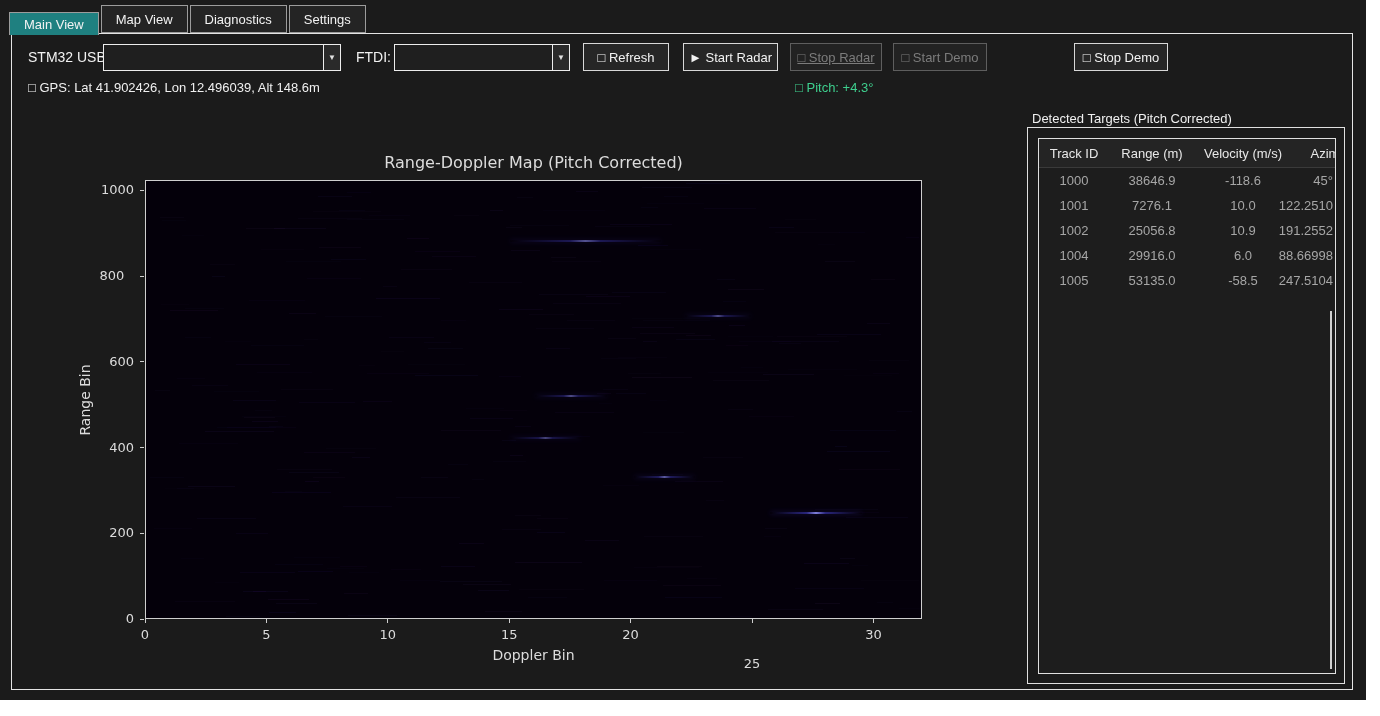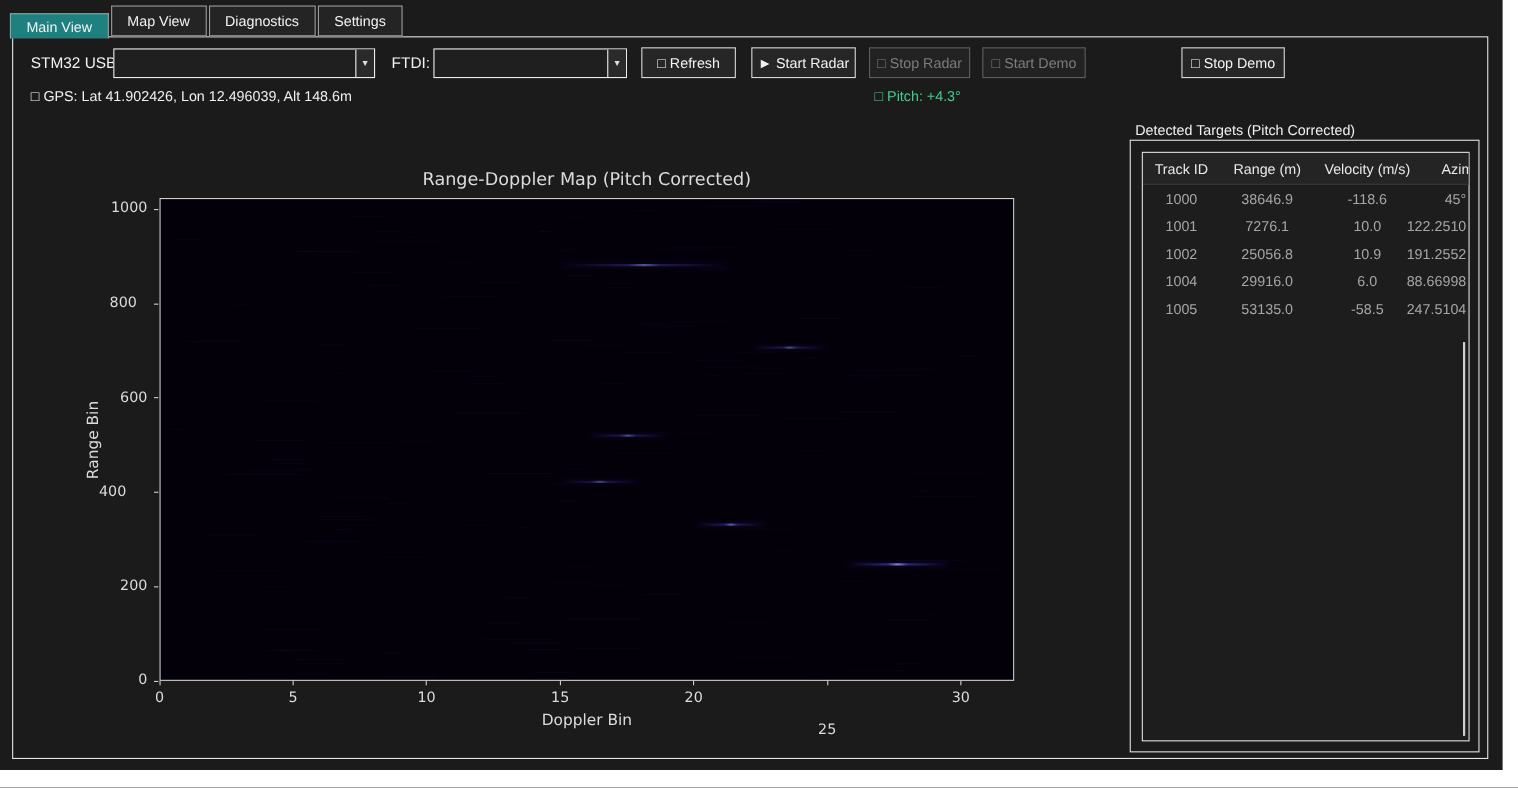--- a/index.html
+++ b/index.html
@@ -105,7 +105,7 @@
   </div>
   <div class="btn" style="left:583px;top:43px;width:86px;">□ Refresh</div>
   <div class="btn" style="left:683px;top:43px;width:95px;">► Start Radar</div>
-  <div class="btn disabled" style="left:790px;top:43px;width:92px;">□ Stop Radar</div>
+  <div class="btn disabled" style="left:790px;top:43px;width:92px;text-decoration:underline;">□ Stop Radar</div>
   <div class="btn disabled" style="left:893px;top:43px;width:94px;">□ Start Demo</div>
   <div class="btn" style="left:1074px;top:43px;width:94px;">□ Stop Demo</div>
 

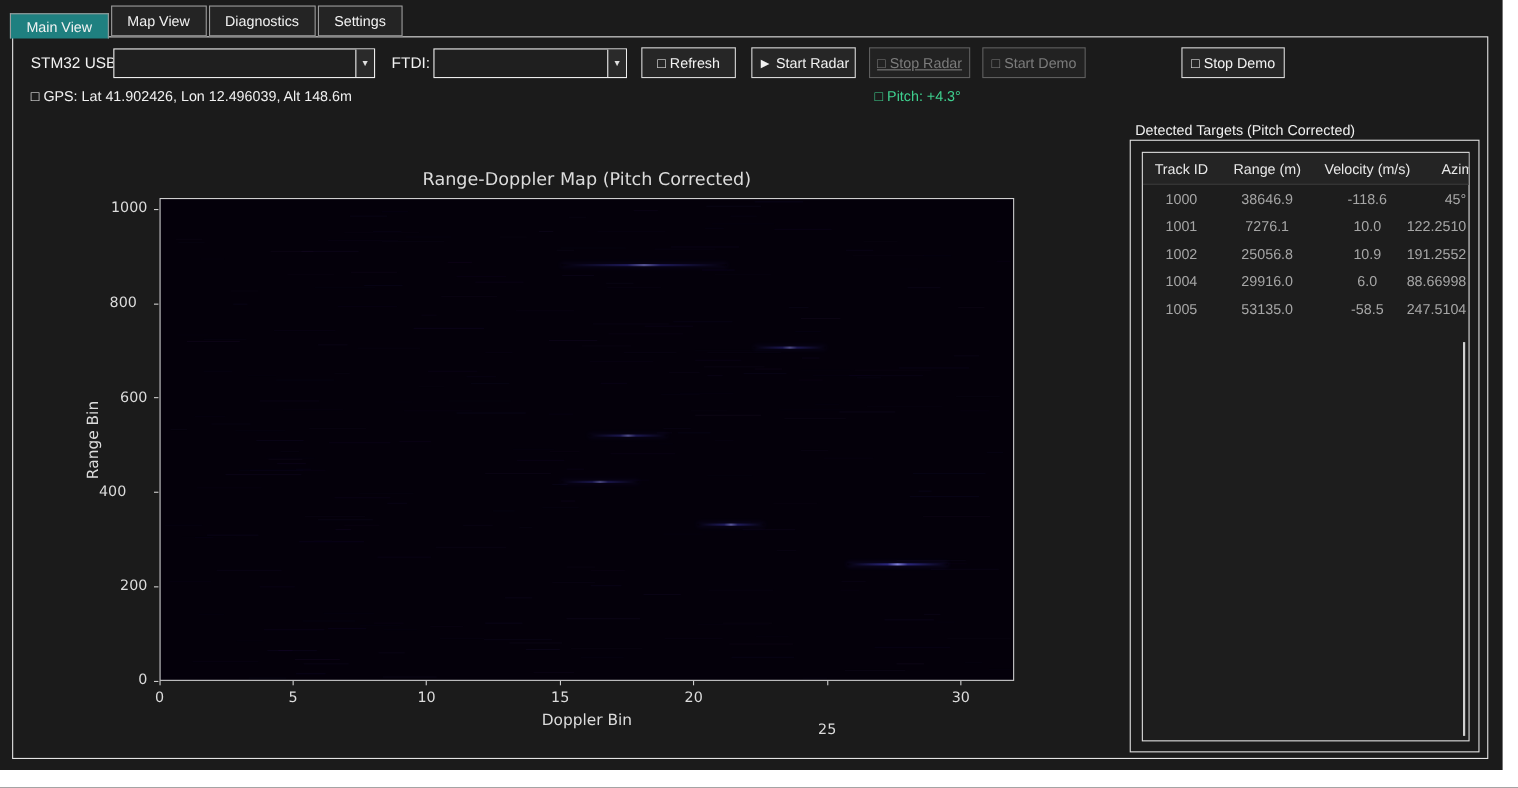--- a/index.html
+++ b/index.html
@@ -385,7 +385,7 @@
       <div class="tickmark-y" style="left: 140px; top: 532.758px;"></div>
       <div class="ticklabel" style="left: 90px; top: 525.258px; width: 44px; text-align: right;">200</div>
       <div class="tickmark-y" style="left: 140px; top: 447.016px;"></div>
-      <div class="ticklabel" style="left: 90px; top: 439.516px; width: 44px; text-align: left;">400</div>
+      <div class="ticklabel" style="left: 90px; top: 439.516px; width: 44px; text-align: right;">400</div>
       <div class="tickmark-y" style="left: 140px; top: 361.273px;"></div>
       <div class="ticklabel" style="left: 90px; top: 353.773px; width: 44px; text-align: right;">600</div>
       <div class="tickmark-y" style="left: 140px; top: 275.531px;"></div>

